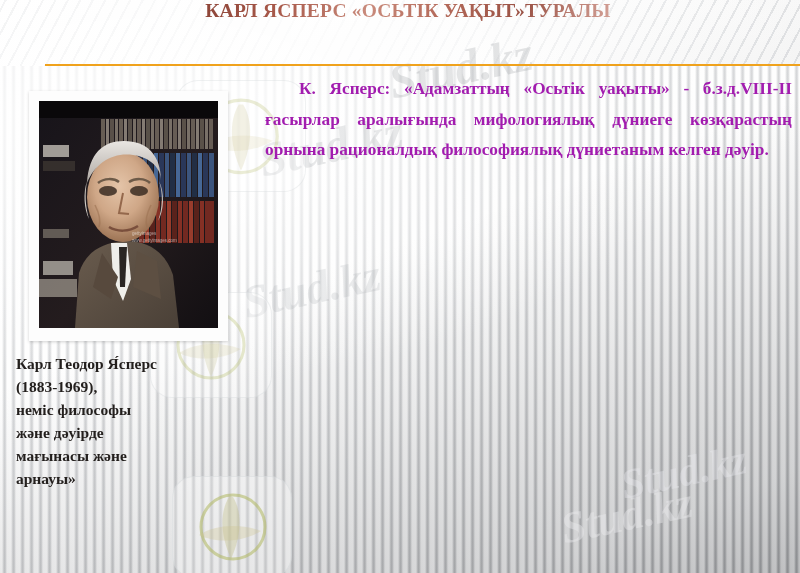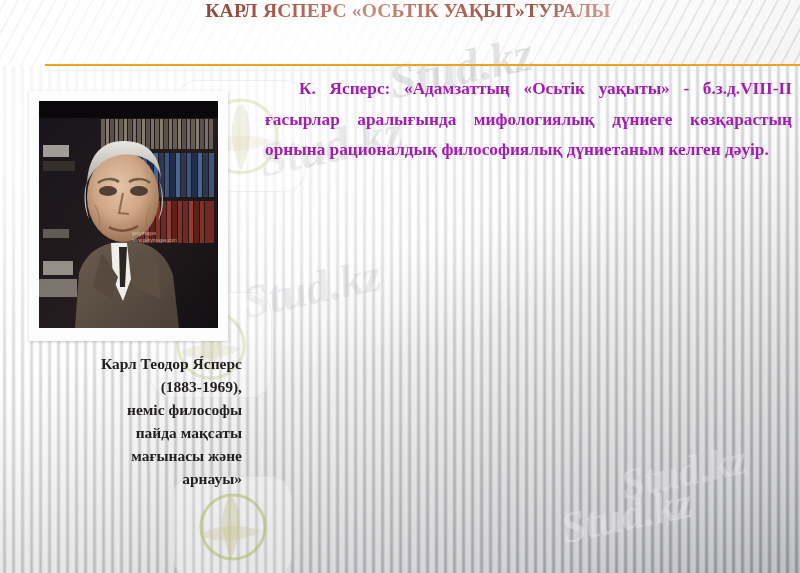--- a/index.html
+++ b/index.html
@@ -180,7 +180,7 @@
     left: 16px;
     top: 352px;
     width: 226px;
-    text-align: right;
+    text-align: left;
     font-family: "Liberation Serif", "DejaVu Serif", serif;
     font-weight: bold;
     font-size: 15.5px;

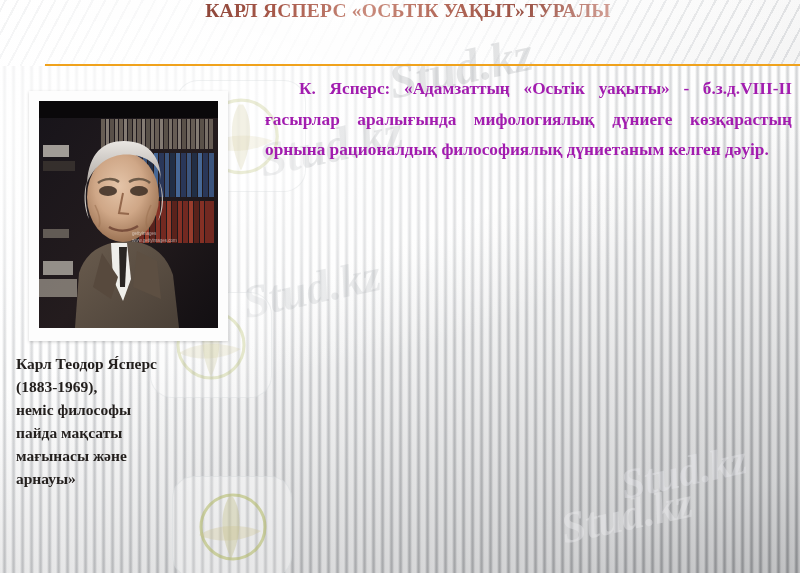--- a/index.html
+++ b/index.html
@@ -373,7 +373,7 @@
     <div>Карл Теодор Я́сперс</div>
     <div>(1883-1969),</div>
     <div>неміс философы</div>
-    <div>пайда мақсаты</div>
+    <div>және дәуірде</div>
     <div>мағынасы және</div>
     <div>арнауы»</div>
   </div>

